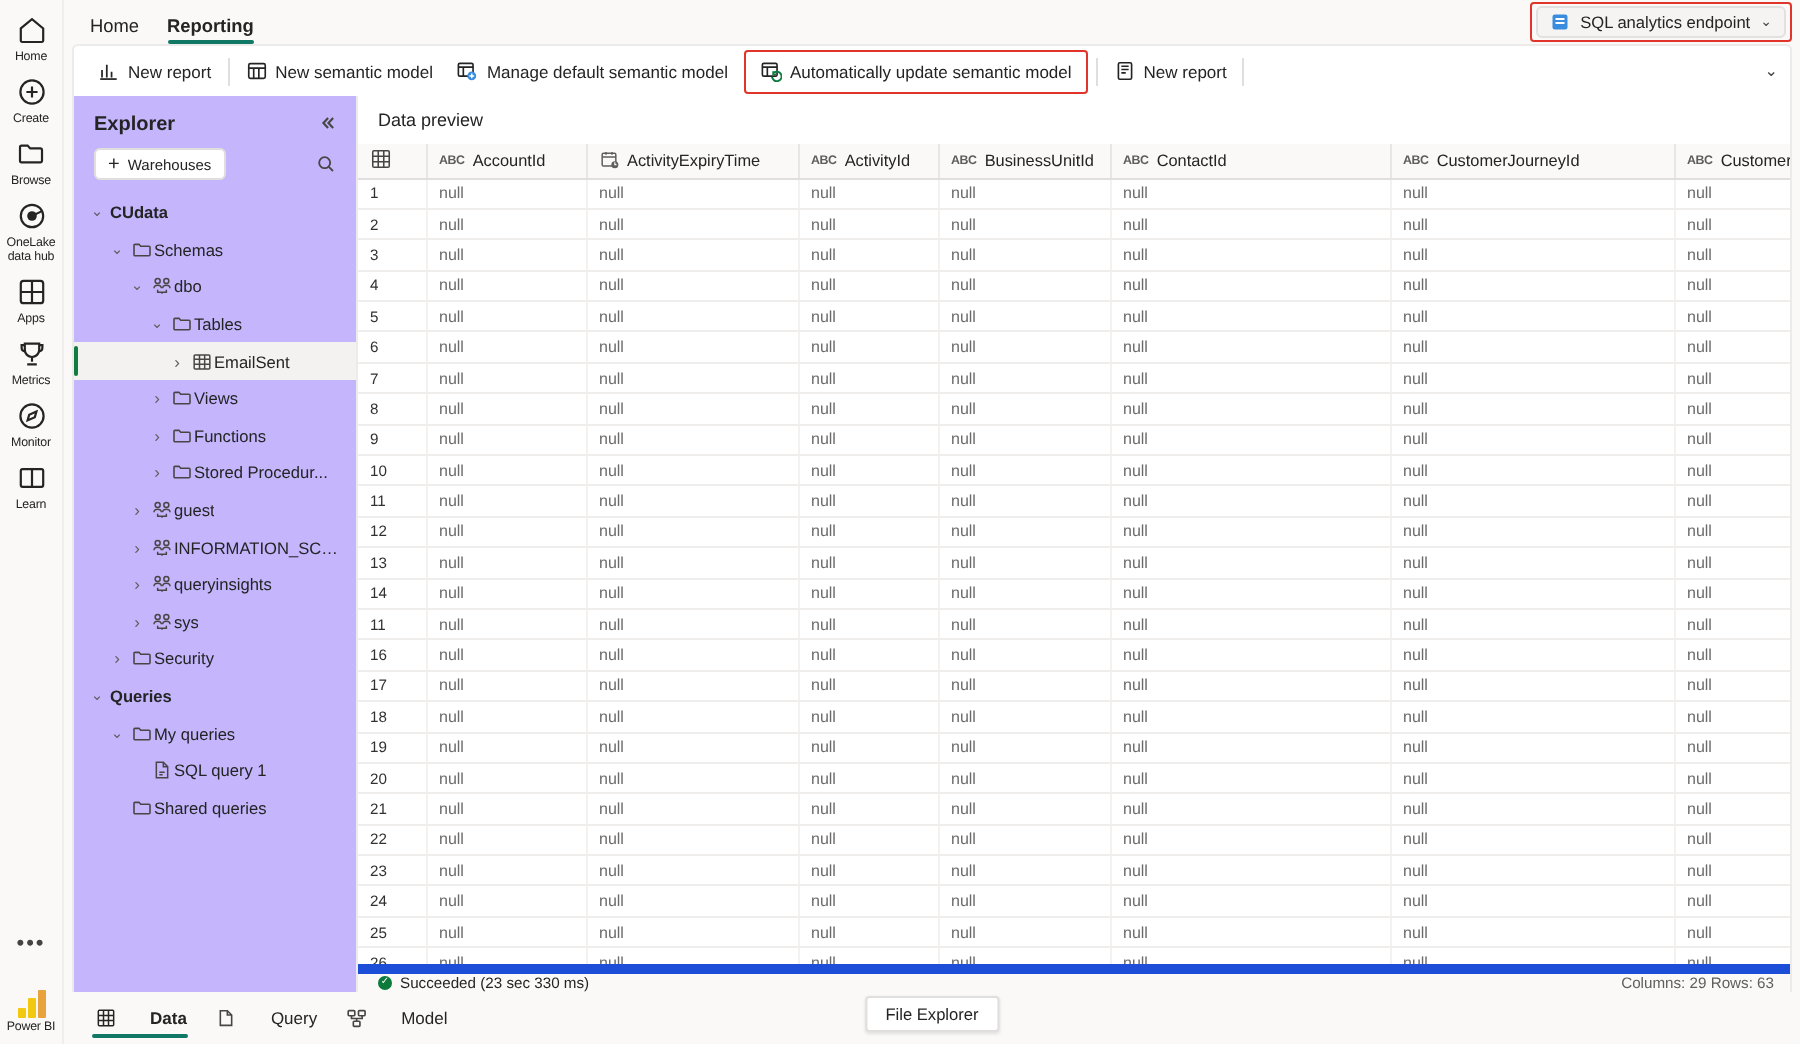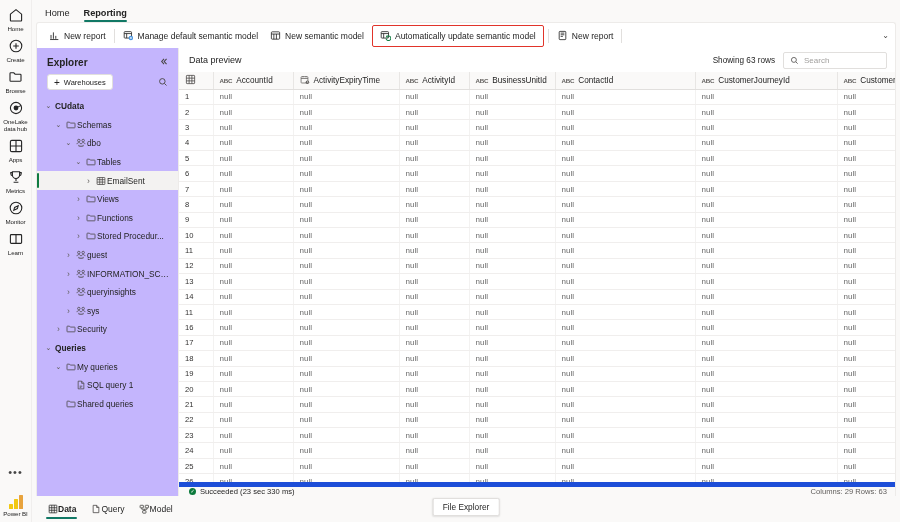--- a/index.html
+++ b/index.html
@@ -318,6 +318,19 @@
       <div class="hdr-tab">Home</div>
       <div class="hdr-tab active">Reporting</div>
 
+      <div class="endpoint-wrap">
+        <div class="endpoint-btn">
+          <span class="endpoint-ico">
+            <svg width="10" height="10" viewBox="0 0 12 12">
+              <rect x="1.5" y="1.5" width="9" height="9" rx="1.4" fill="#3a8dde"></rect>
+              <rect x="3.3" y="3.6" width="5.4" height="1.2" fill="#fff"></rect>
+              <rect x="3.3" y="6" width="5.4" height="1.2" fill="#fff"></rect>
+            </svg>
+          </span>
+          <span>SQL analytics endpoint</span>
+          <span class="chev">⌄</span>
+        </div>
+      </div>
     </div>
 
     <div class="tbar">

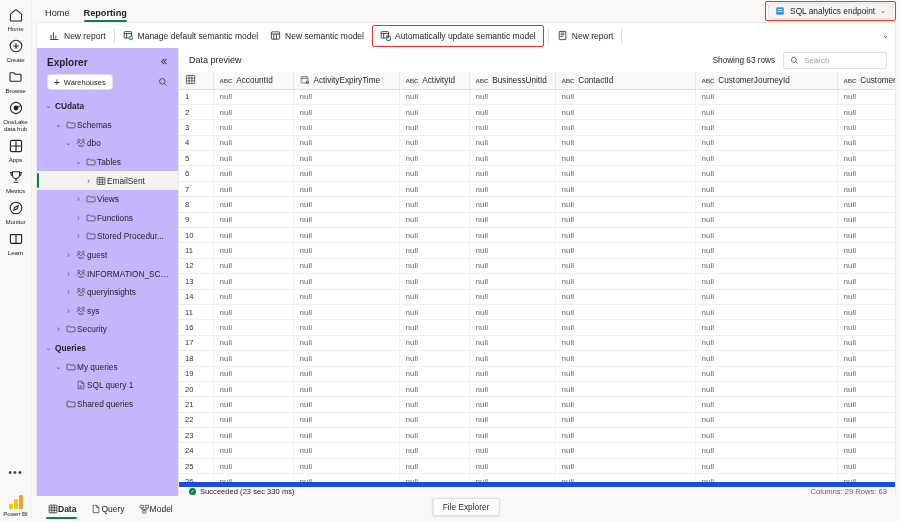--- a/index.html
+++ b/index.html
@@ -350,6 +350,16 @@
       <div class="tb-btn">
         <span class="tb-ico">
           <svg width="11" height="11" viewBox="0 0 12 12" fill="none" stroke="#242424" stroke-width="0.9">
+            <rect x="1.5" y="2" width="9" height="8" rx="0.9"></rect>
+            <path d="M1.5 4.4h9M4.2 4.4V10M7 4.4V10"></path>
+          </svg>
+        </span>
+        <span>New semantic model</span>
+      </div>
+
+      <div class="tb-btn">
+        <span class="tb-ico">
+          <svg width="11" height="11" viewBox="0 0 12 12" fill="none" stroke="#242424" stroke-width="0.9">
             <rect x="1.3" y="1.8" width="8" height="7" rx="0.8"></rect>
             <path d="M1.3 3.9h8M4 3.9v4.9"></path>
             <circle cx="8.6" cy="8.7" r="2.4" fill="#3a8dde" stroke="none"></circle>
@@ -357,16 +367,6 @@
           </svg>
         </span>
         <span>Manage default semantic model</span>
-      </div>
-
-      <div class="tb-btn">
-        <span class="tb-ico">
-          <svg width="11" height="11" viewBox="0 0 12 12" fill="none" stroke="#242424" stroke-width="0.9">
-            <rect x="1.5" y="2" width="9" height="8" rx="0.9"></rect>
-            <path d="M1.5 4.4h9M4.2 4.4V10M7 4.4V10"></path>
-          </svg>
-        </span>
-        <span>New semantic model</span>
       </div>
 
       <div class="tb-hl">

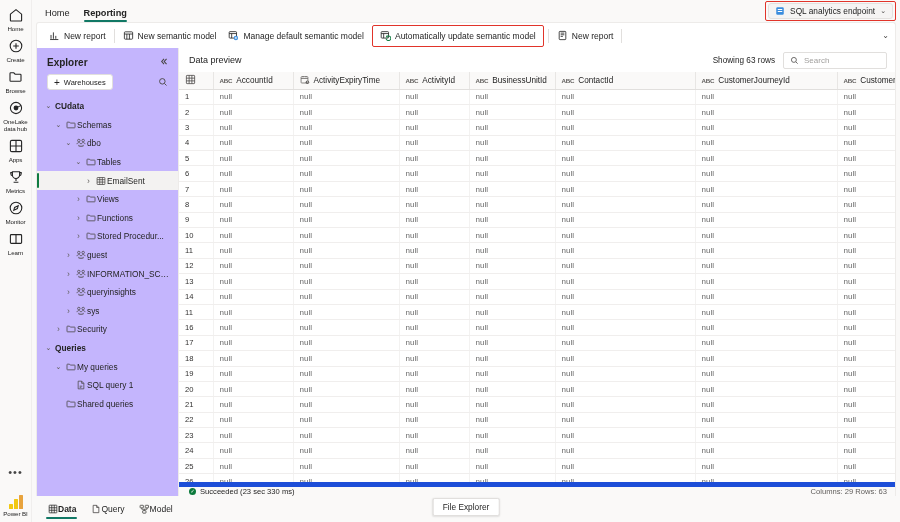--- a/index.html
+++ b/index.html
@@ -595,18 +595,6 @@
       <div class="datapanel">
         <div class="dp-hdr">
           <span class="dp-title">Data preview</span>
-          <div class="dp-right">
-            <span class="dp-showing">Showing 63 rows</span>
-            <div class="dp-search">
-              <span>
-                <svg width="9" height="9" viewBox="0 0 12 12" fill="none" stroke="#605e5c" stroke-width="1.2">
-                  <circle cx="5.2" cy="5.2" r="3.3"></circle>
-                    <path d="M7.7 7.7 10.2 10.2"></path>
-                </svg>
-              </span>
-              <input type="text" placeholder="Search" style="">
-            </div>
-          </div>
         </div>
 
         <div class="grid-wrap">

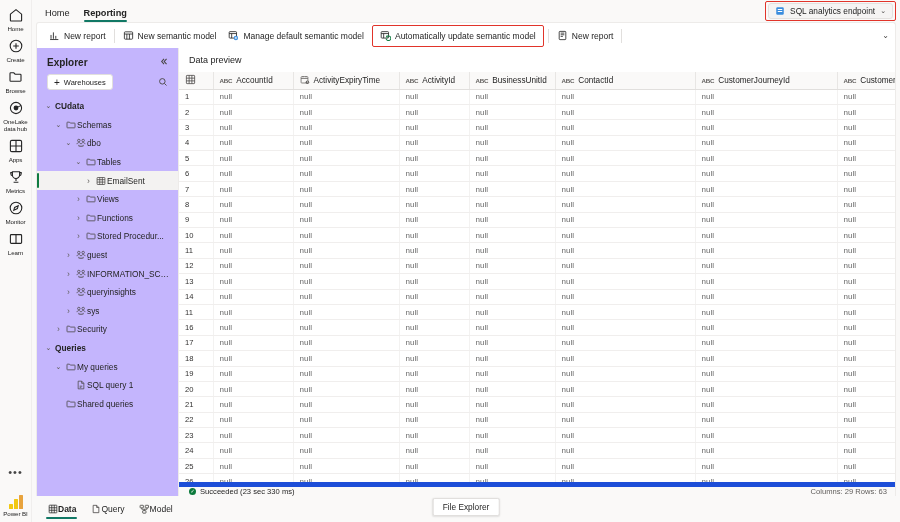--- a/index.html
+++ b/index.html
@@ -192,7 +192,7 @@
     align-items: center; padding-left: 8px; position: relative;
   }
   .ftab {
-    display: flex; align-items: center; gap: 0; height: 24px;
+    display: flex; align-items: center; gap: 17px; height: 24px;
     padding: 0 7px; font-size: 8.5px; color: #242424; cursor: pointer; position: relative;
   }
   .ftab.active { font-weight: bold; }

